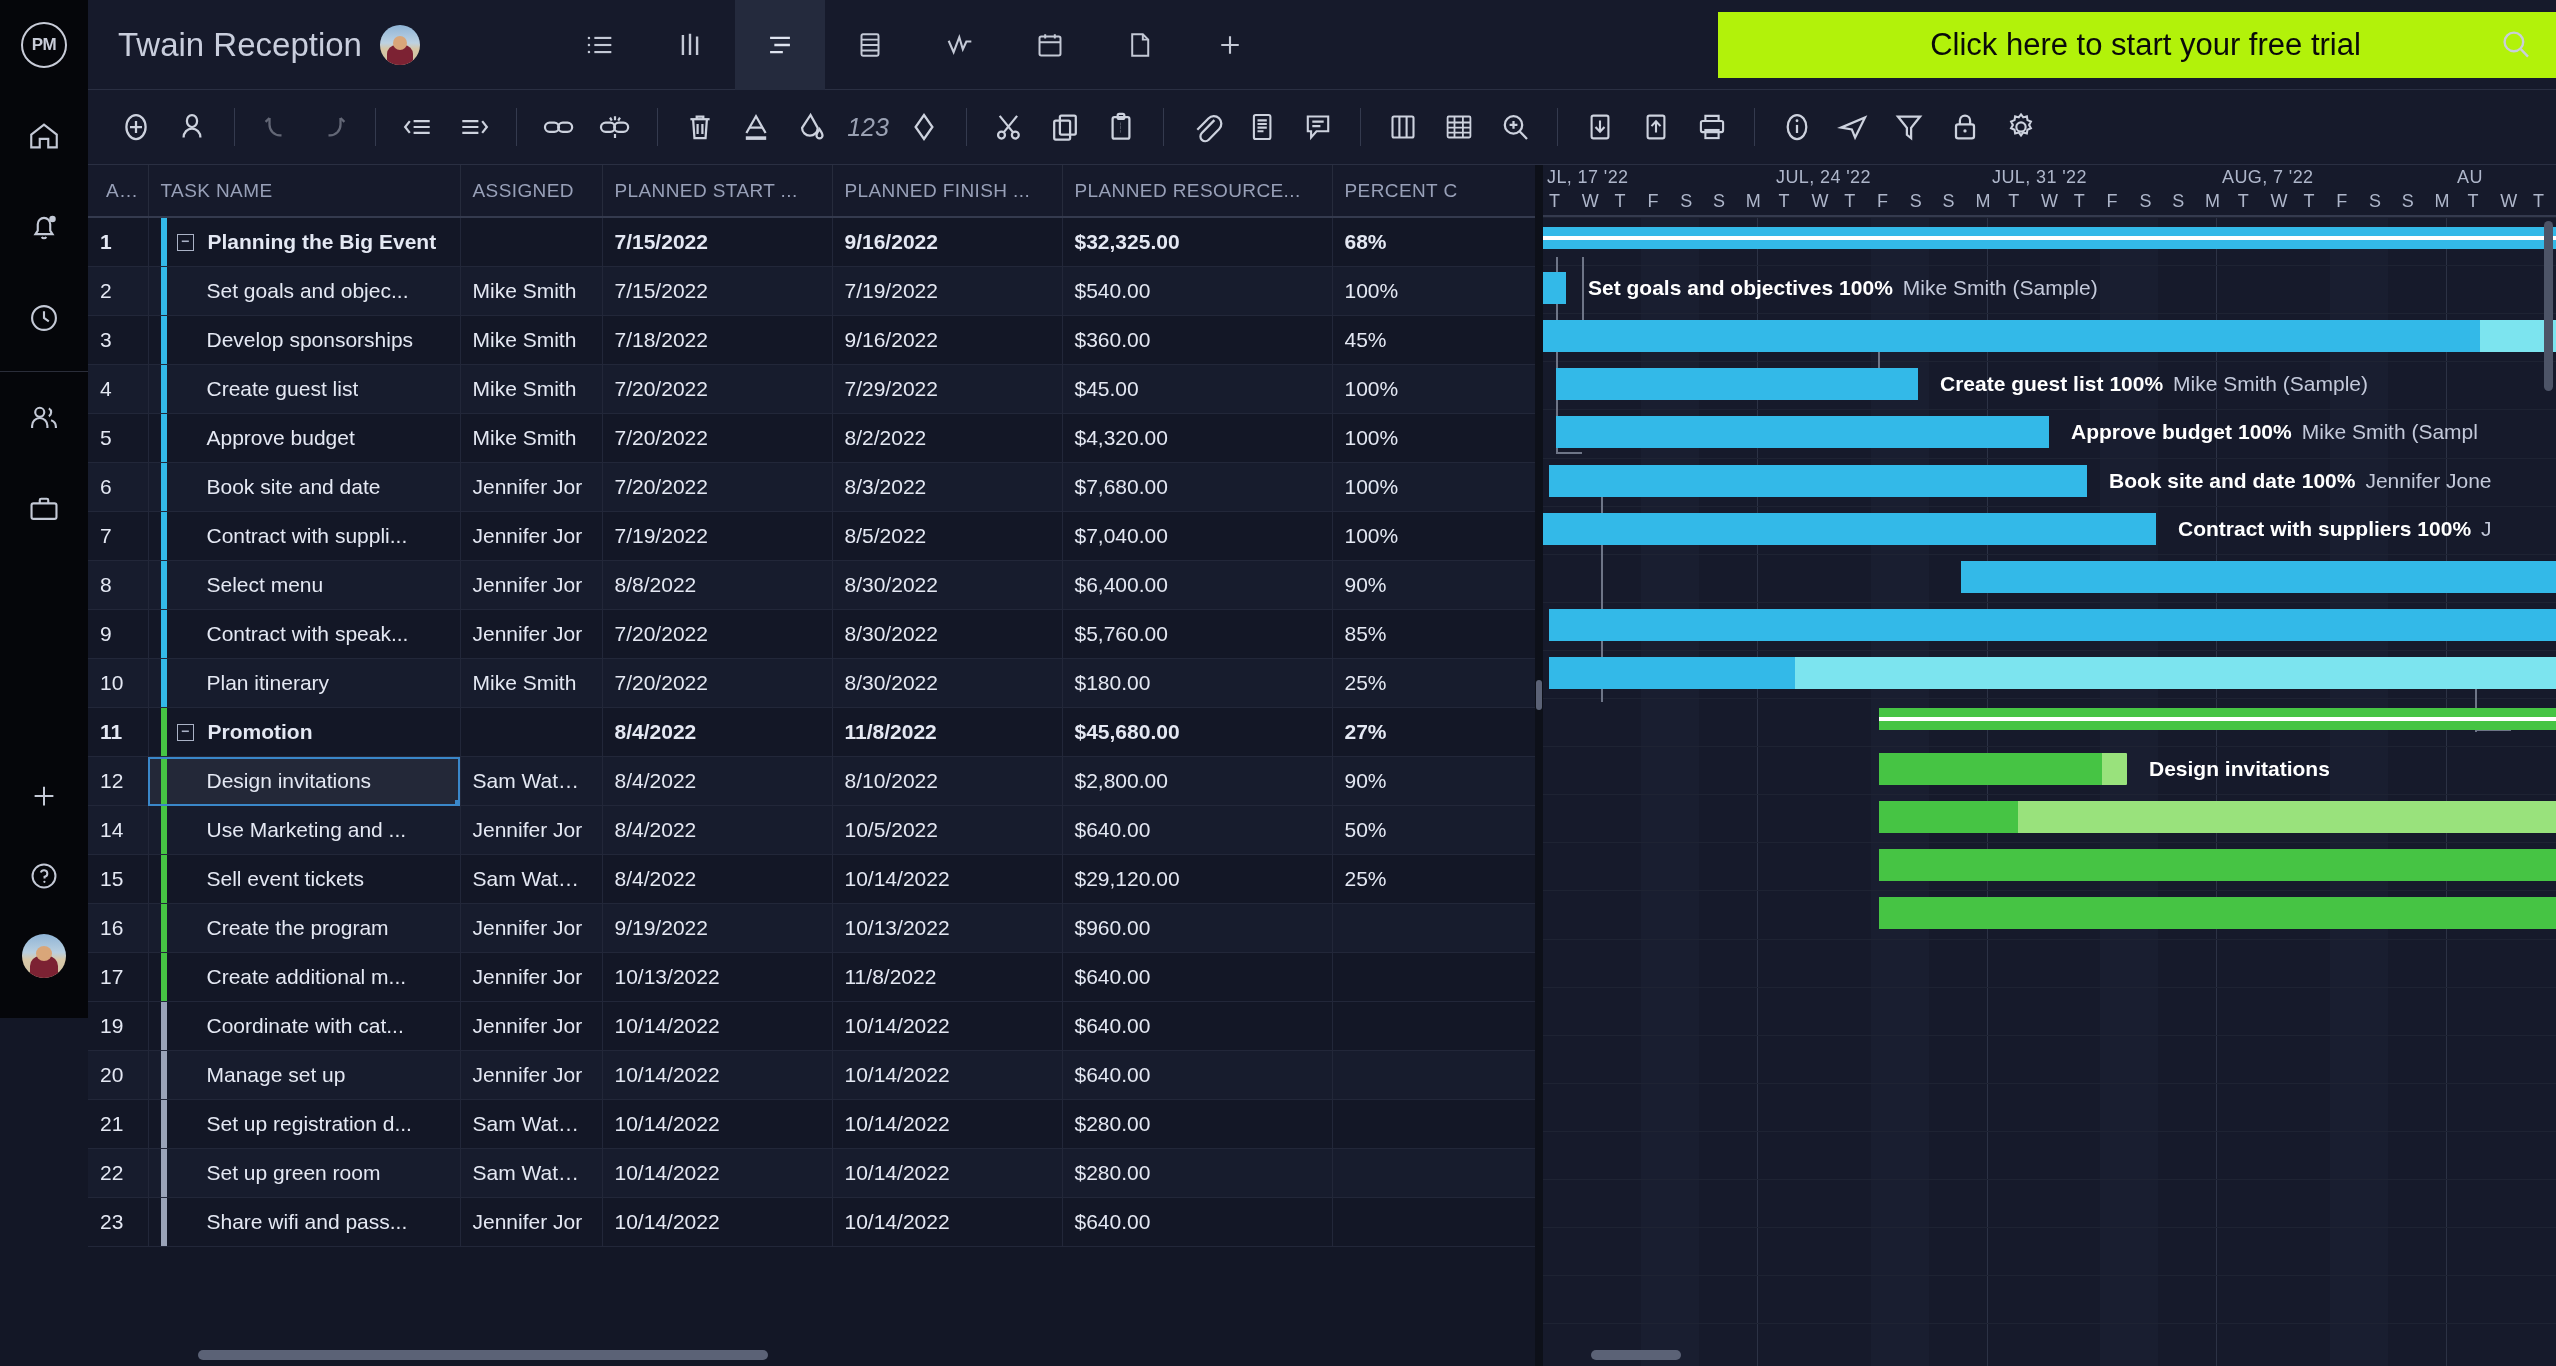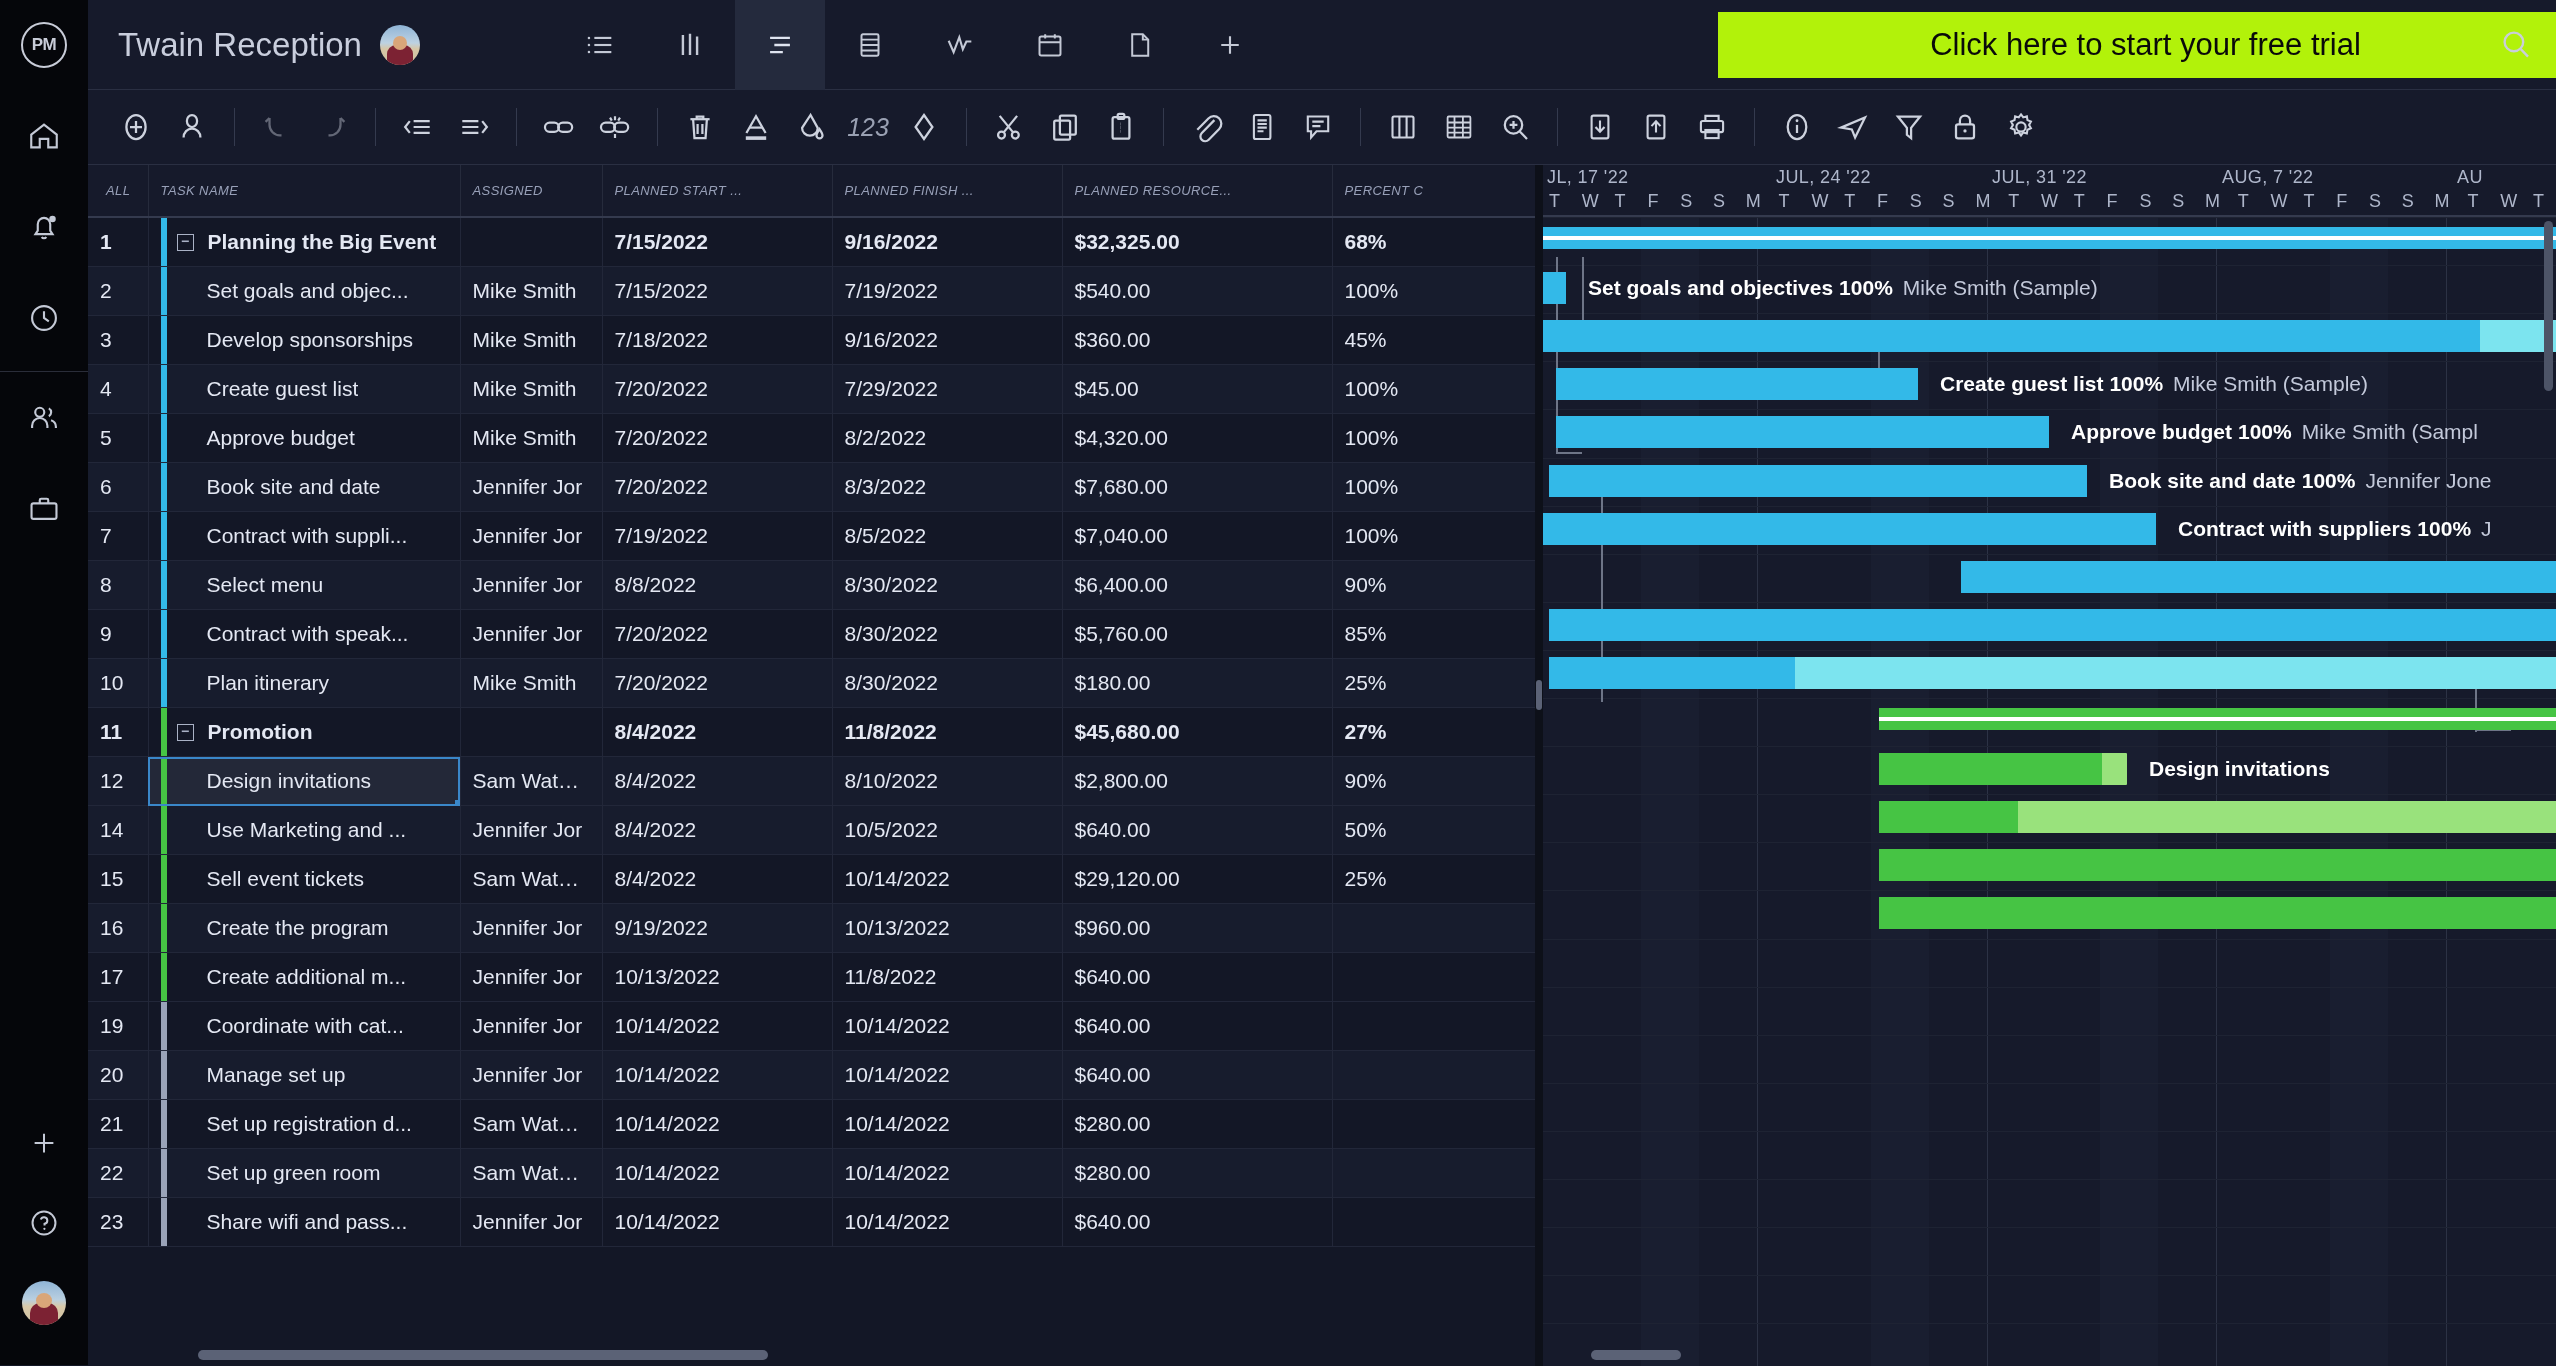--- a/index.html
+++ b/index.html
@@ -14,7 +14,7 @@
 
   
   .rail {
-    width: 88px; height: 1365px; background: #05060a;
+    width: 88px; height: 1018px; background: #05060a;
     display: flex; flex-direction: column; align-items: center;
     flex: 0 0 88px; position: relative;
   }

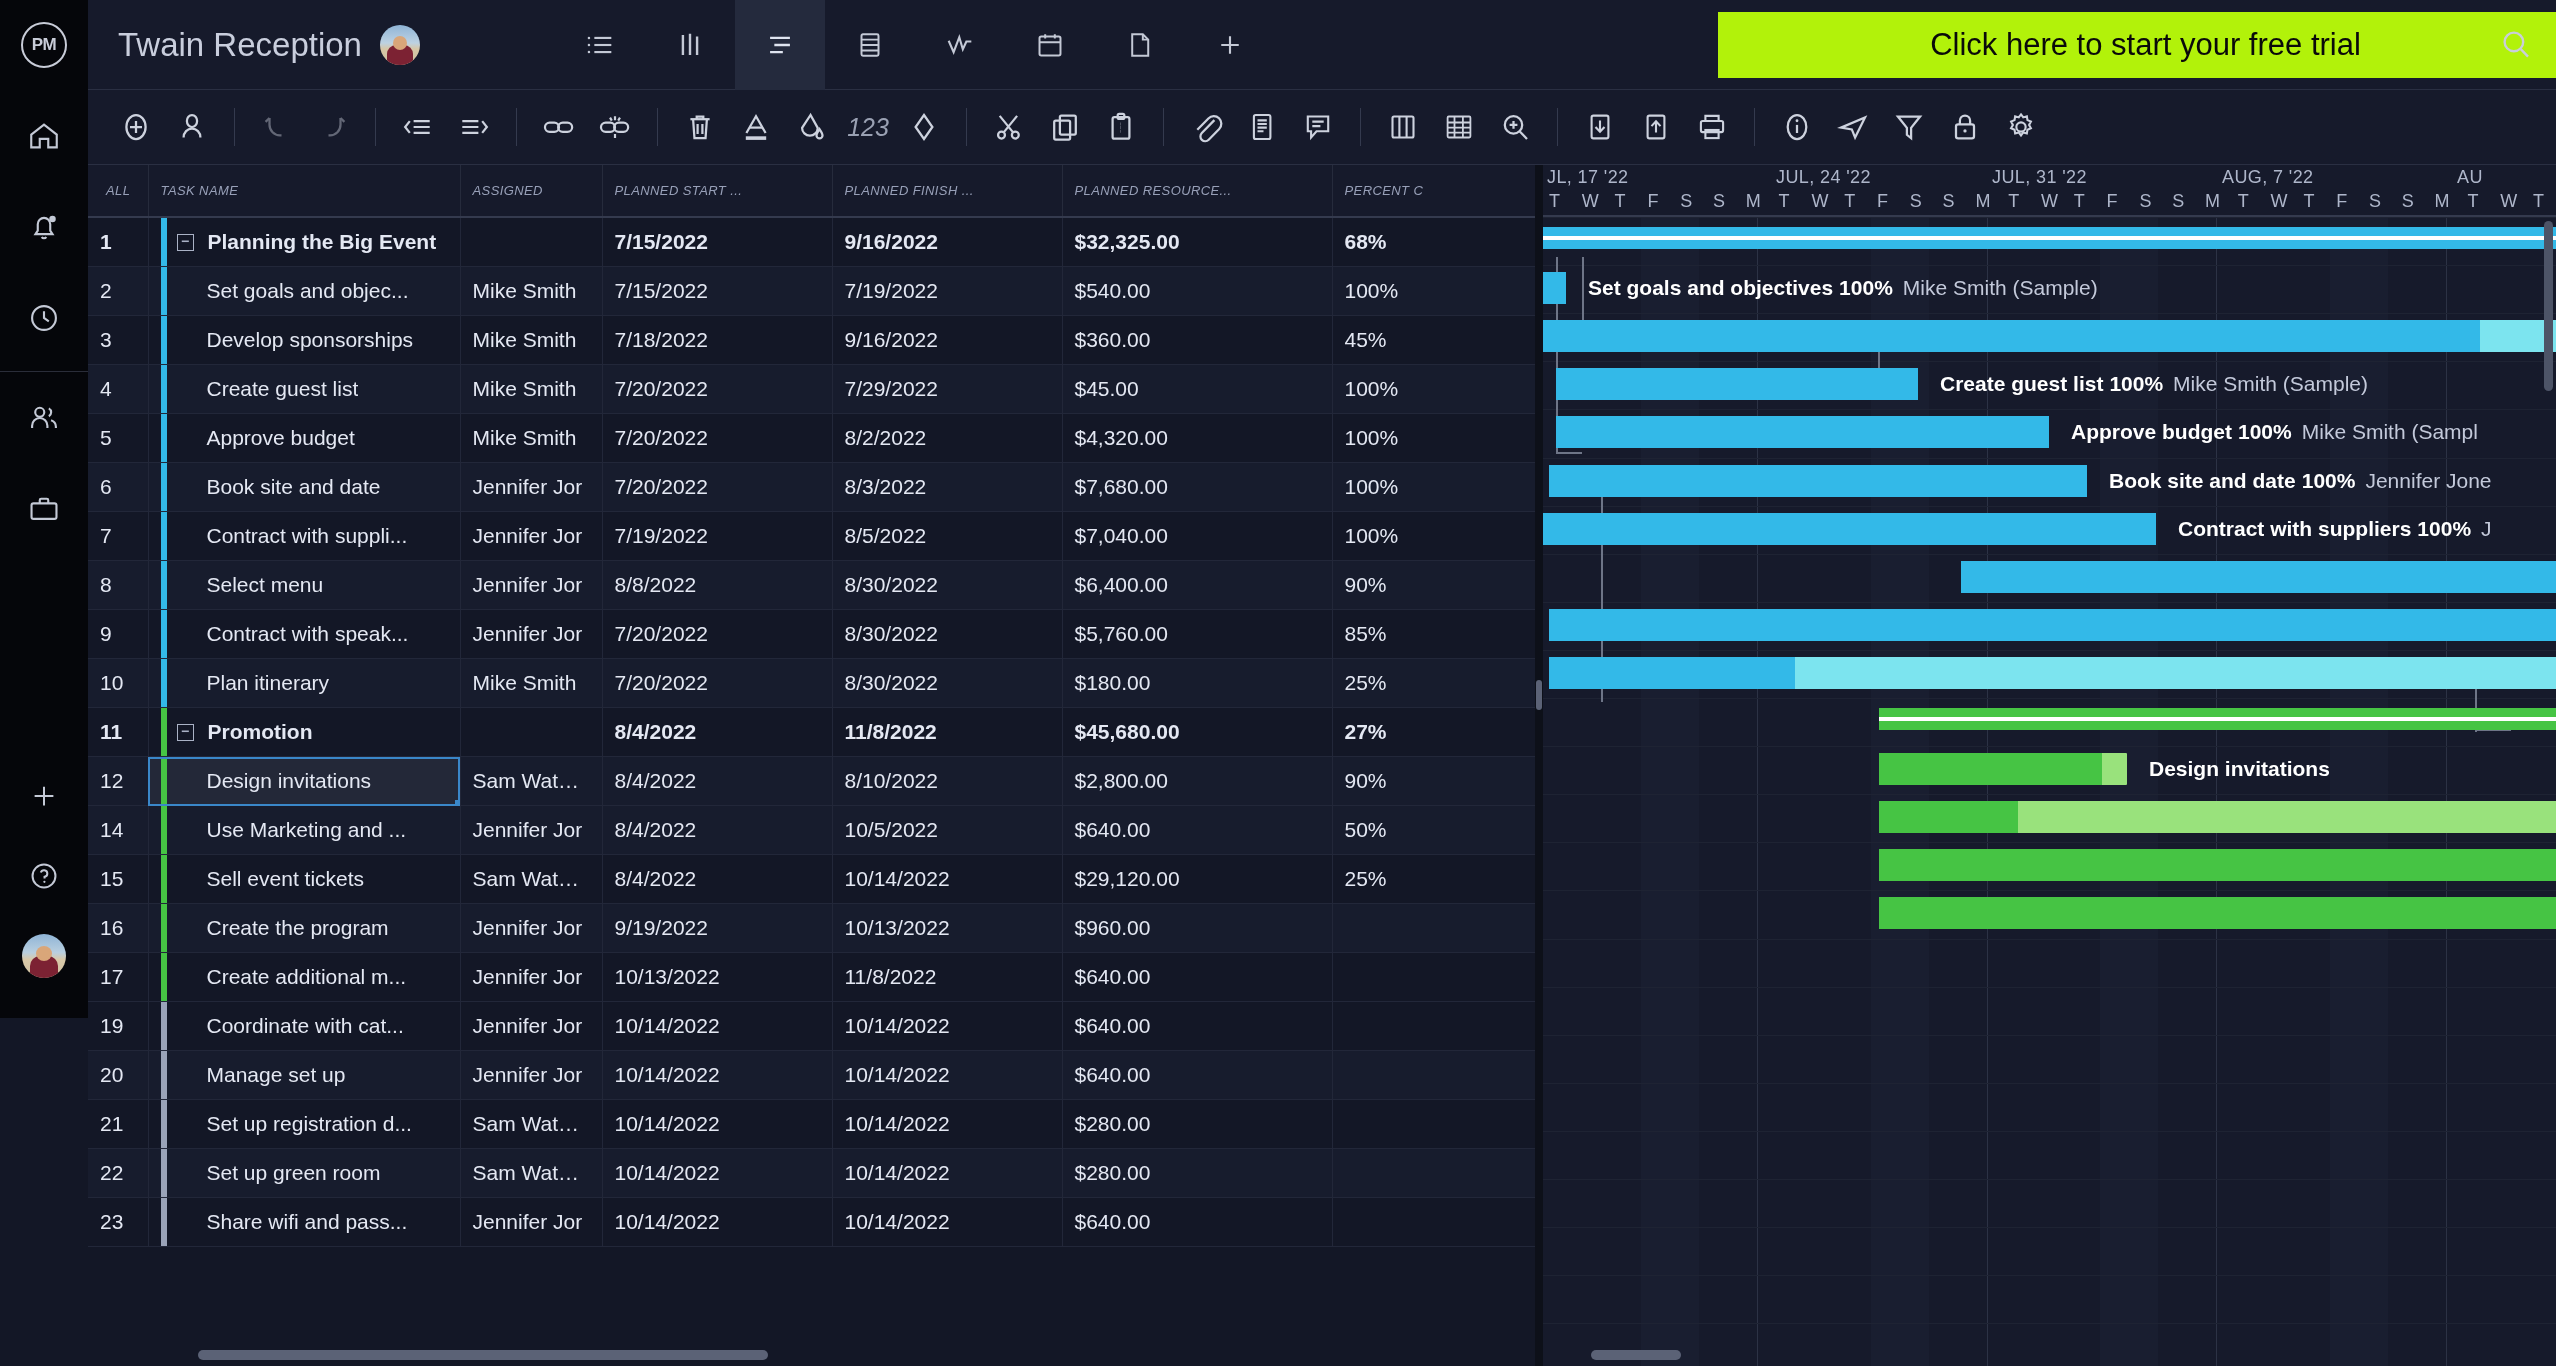--- a/index.html
+++ b/index.html
@@ -102,10 +102,10 @@
   .grid-pane { width: 1447px; flex: 0 0 1447px; background: #131726; position: relative; overflow: hidden; }
   table.grid { border-collapse: collapse; width: 100%; table-layout: fixed; }
   table.grid th {
-    height: 52px; background: #161a2b; color: #98a0b8; font-size: 13px; font-weight: 400;
+    height: 52px; background: #161a2b; color: #98a0b8; font-size: 19px; font-weight: 400;
     text-align: left; letter-spacing: .4px; padding: 0 12px;
     border-right: 1px solid #262b3c; border-bottom: 2px solid #343a4e;
-    white-space: nowrap; overflow: hidden; text-overflow: ellipsis; font-style: italic;
+    white-space: nowrap; overflow: hidden; text-overflow: ellipsis;
   }
   table.grid th.c-all { width: 60px; text-align: left; padding-left: 18px; }
   table.grid td {

